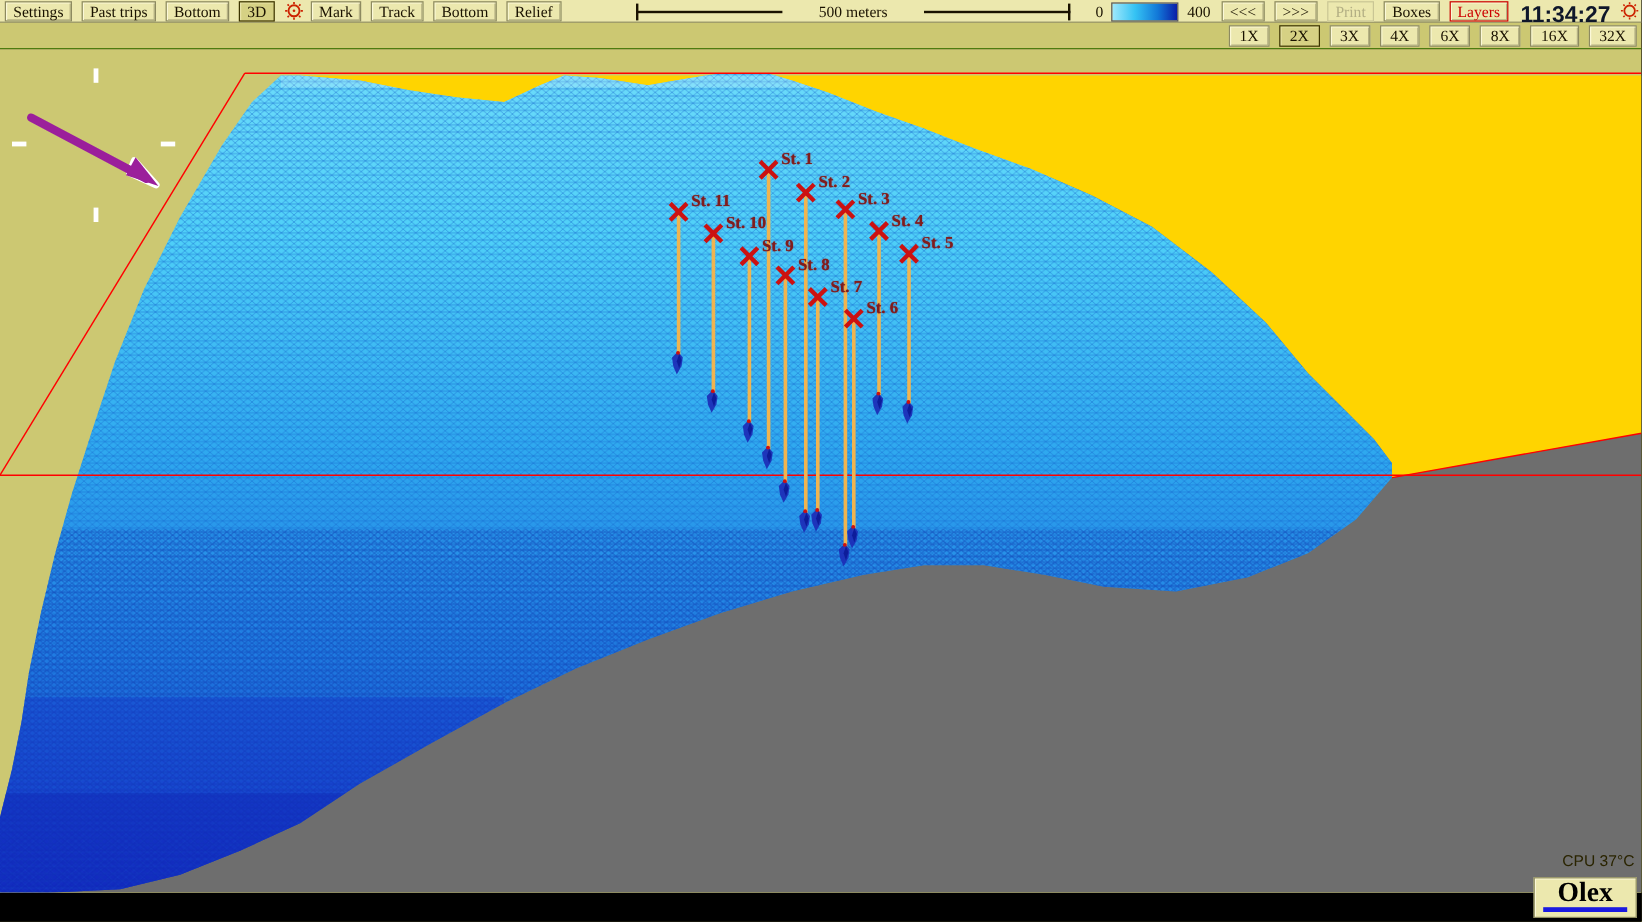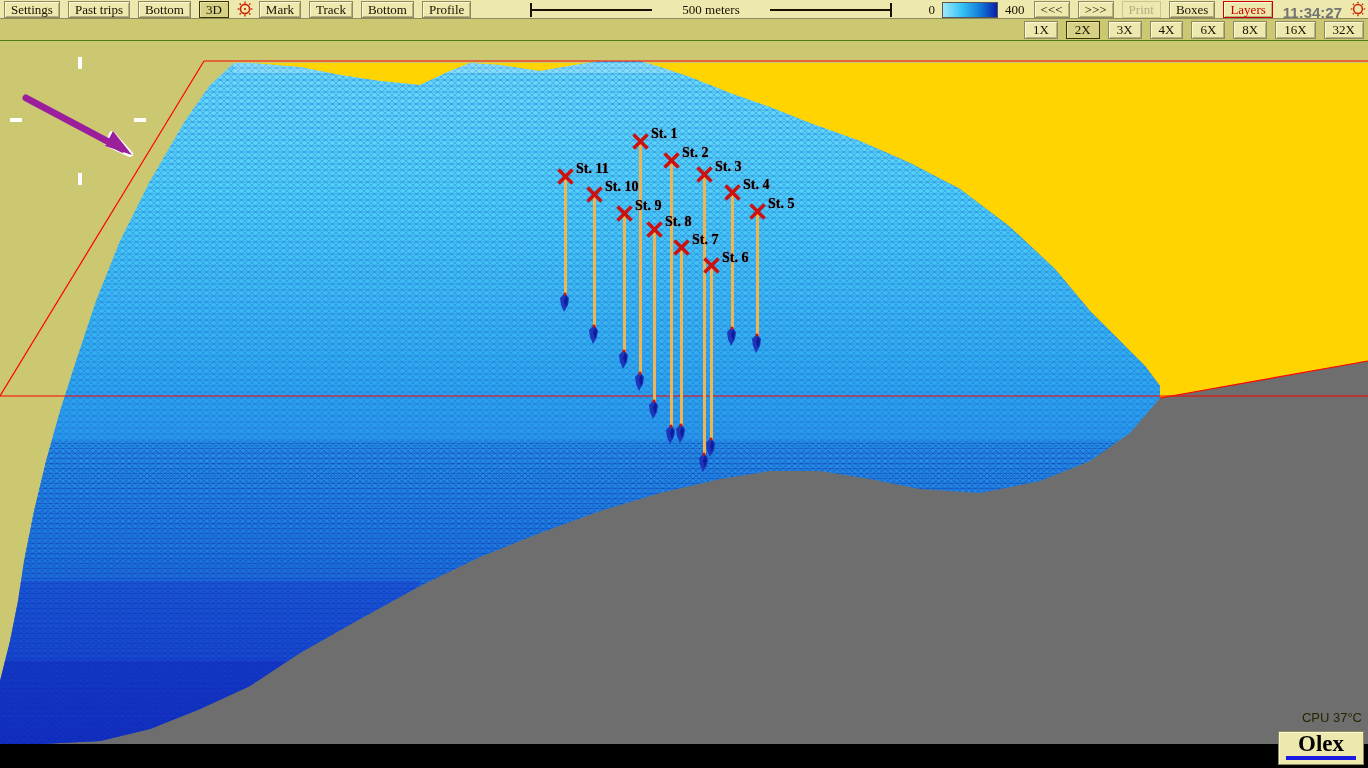--- a/index.html
+++ b/index.html
@@ -111,7 +111,7 @@
       <span class="btn">Mark</span>
       <span class="btn">Track</span>
       <span class="btn">Bottom</span>
-      <span class="btn">Profile</span>
+      <span class="btn">Relief</span>
     </span>
 
     <div id="scalebar">

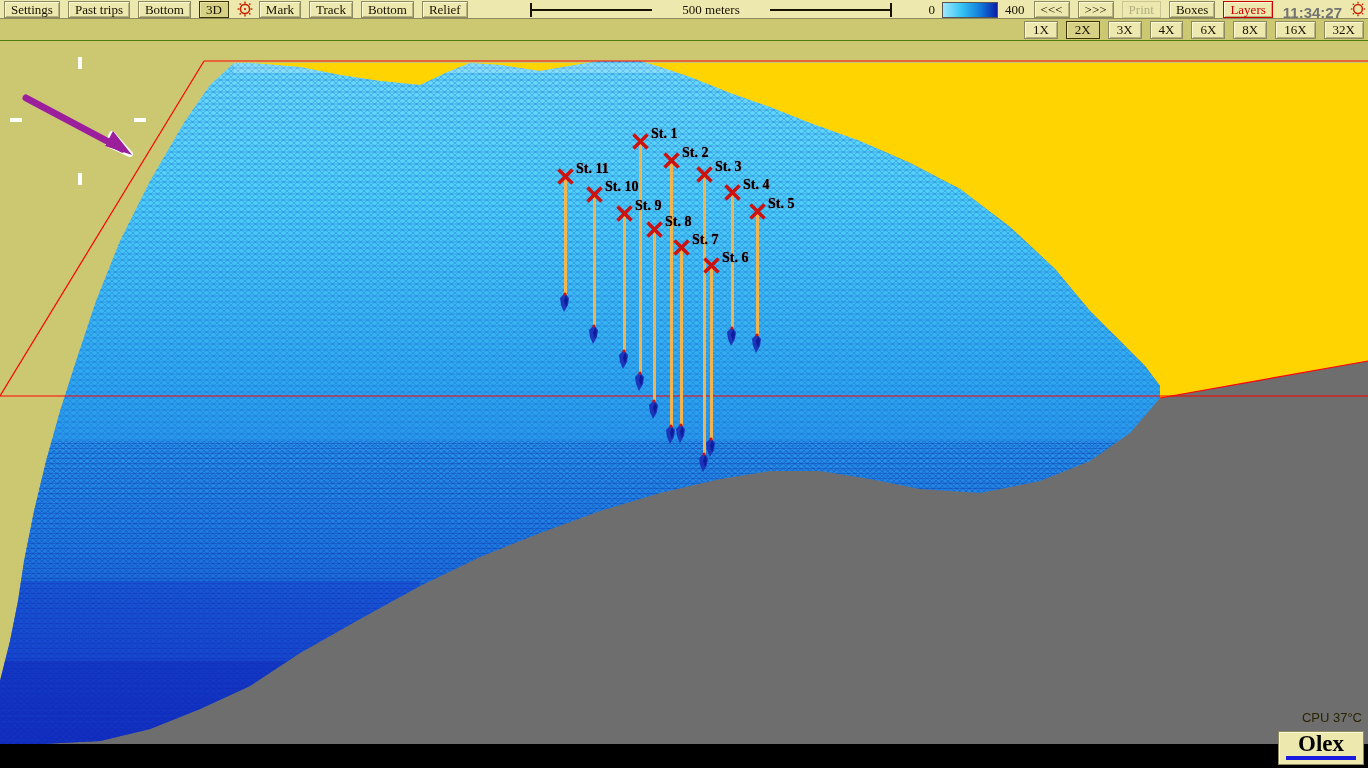--- a/index.html
+++ b/index.html
@@ -42,8 +42,8 @@
   #depthlegend .ramp{display:inline-block;width:54px;height:14px;vertical-align:top;
     border:1px solid #555;background:linear-gradient(to right,#9fe8fb 0%,#35c3f4 35%,#1278d8 70%,#0a1ea8 100%);}
 
-  #clock{display:inline-block;font-family:"Liberation Sans",sans-serif;font-weight:bold;font-size:15px;
-    line-height:18px;color:#737373;padding:4px 4px;vertical-align:top;}
+  #clock{display:inline-block;font-family:"Liberation Sans",sans-serif;font-weight:bold;font-size:19px;
+    line-height:18px;color:#0f172a;padding:4px 4px;vertical-align:top;}
 
   .sunicon{display:inline-block;width:16px;height:16px;vertical-align:top;margin-top:1px;}
 

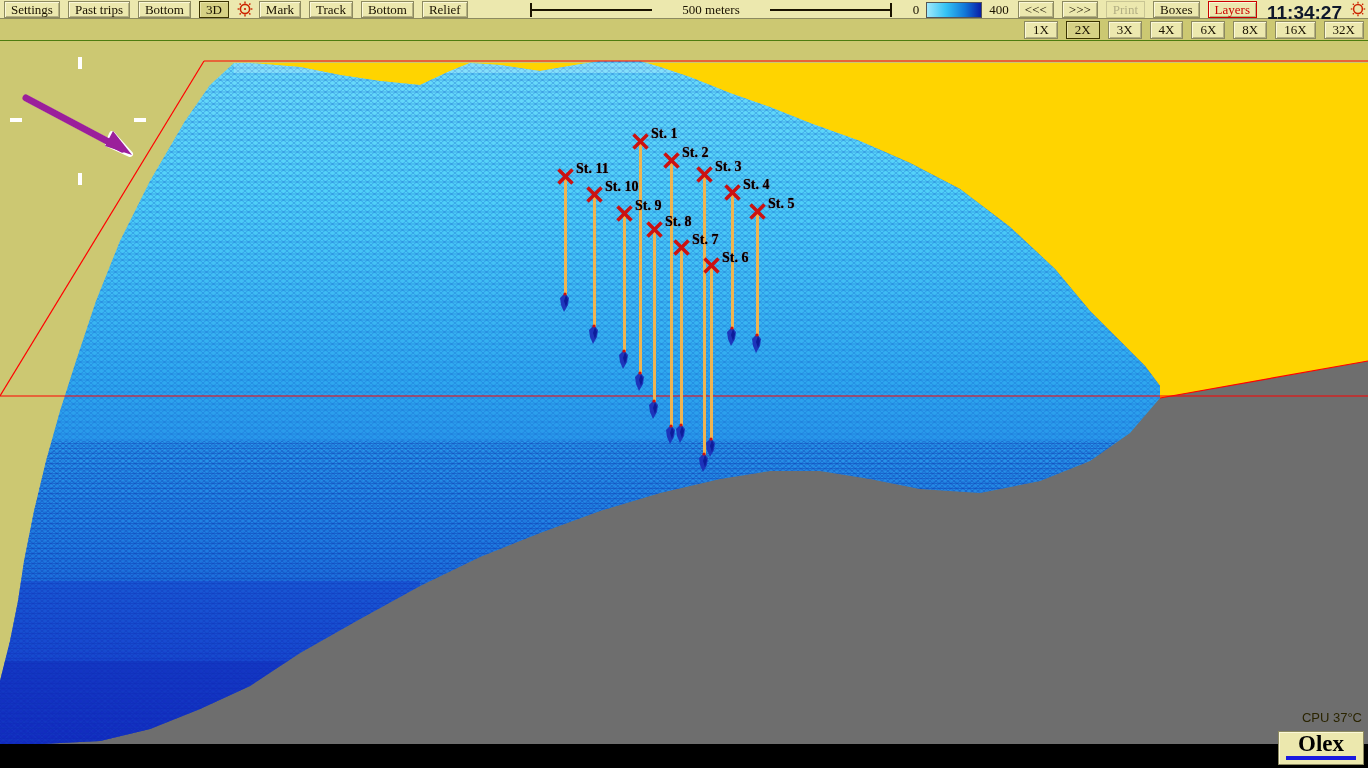--- a/index.html
+++ b/index.html
@@ -77,7 +77,7 @@
   .station .drop{position:absolute;left:-1px;top:0;width:3px;background:#f0b450;}
   .station .xm{position:absolute;left:-9px;top:-9px;width:19px;height:19px;}
   .station .lab{position:absolute;left:11px;top:-15px;font-family:"Liberation Serif",serif;
-    font-weight:bold;font-size:14px;line-height:15px;color:#000000;white-space:nowrap;
+    font-weight:bold;font-size:14px;line-height:15px;color:#7f1d1d;white-space:nowrap;
     text-shadow:0 0 1px #9c1414;}
   .station .foot{position:absolute;left:-7px;width:15px;height:22px;}
 </style>

